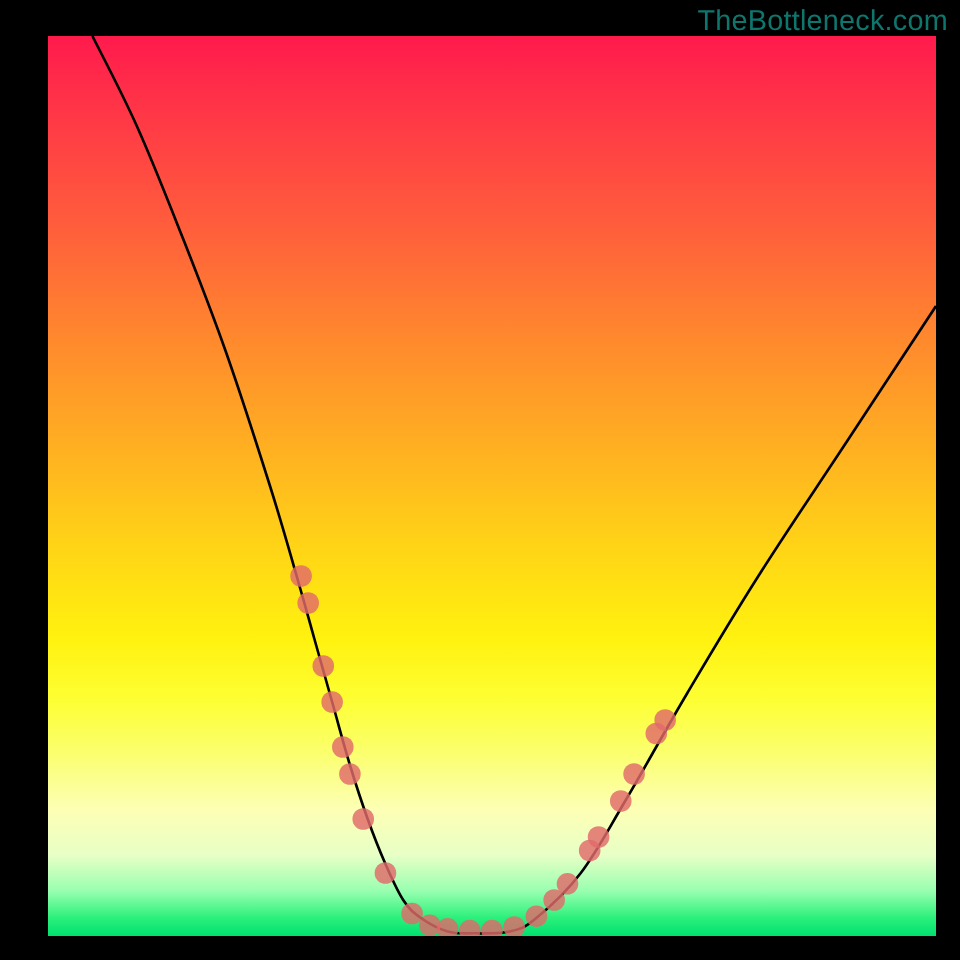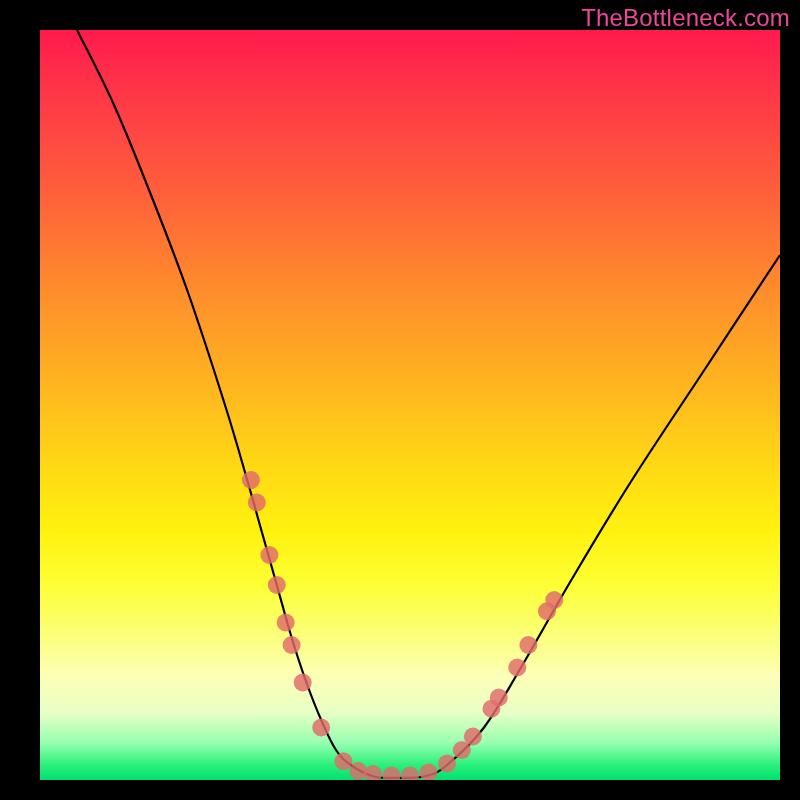--- a/index.html
+++ b/index.html
@@ -46,7 +46,7 @@
     position: absolute;
     top: 4px;
     right: 10px;
-    color: #ec4899;
+    color: #0f766e;
     font-size: 24px;
     font-weight: 400;
     letter-spacing: 0.2px;

